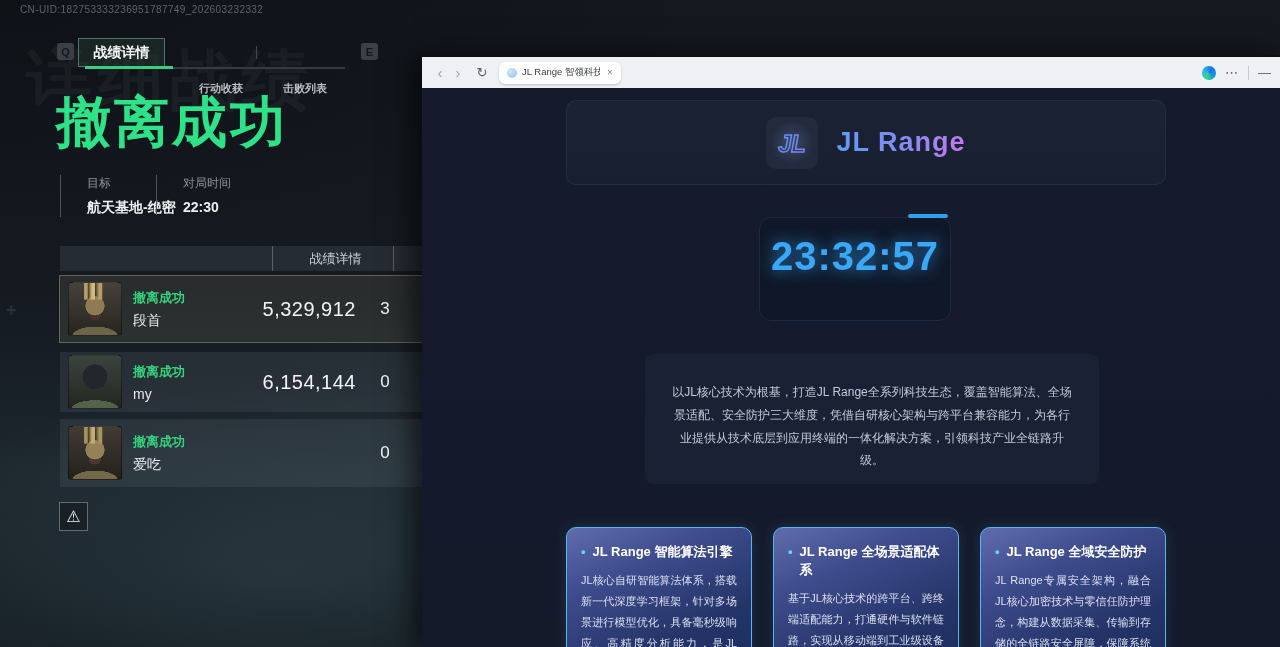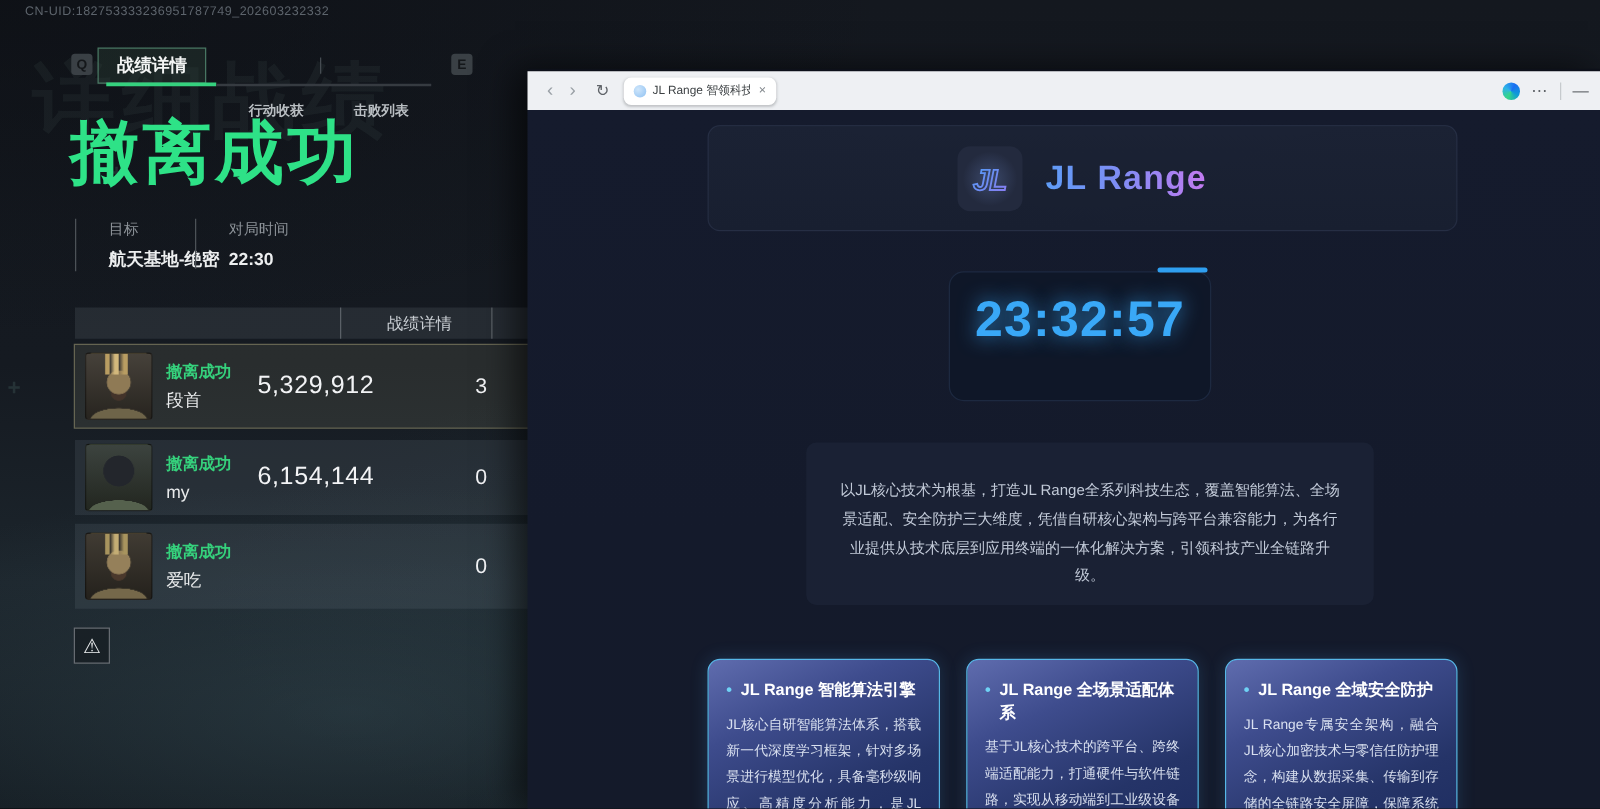--- a/index.html
+++ b/index.html
@@ -110,7 +110,7 @@
   .brand { font-size:27px; font-weight:900; letter-spacing:1px;
     background:linear-gradient(90deg,#5e9cf6 0%,#7e8df4 45%,#c47af0 100%);
     -webkit-background-clip:text; background-clip:text; color:transparent;text-align:right; }
-  .clock-card { margin-top:32px; margin-left:193px; width:210px; height:104px;
+  .clock-card { margin-top:32px; margin-left:193px; width:192px; height:104px;
     background:#0f1728; border:1px solid #1d2940; border-radius:12px; position:relative; }
   .clock-accent { position:absolute; top:-4px; right:2px; width:40px; height:4px;
     background:#2f9ff0; border-radius:2px; }

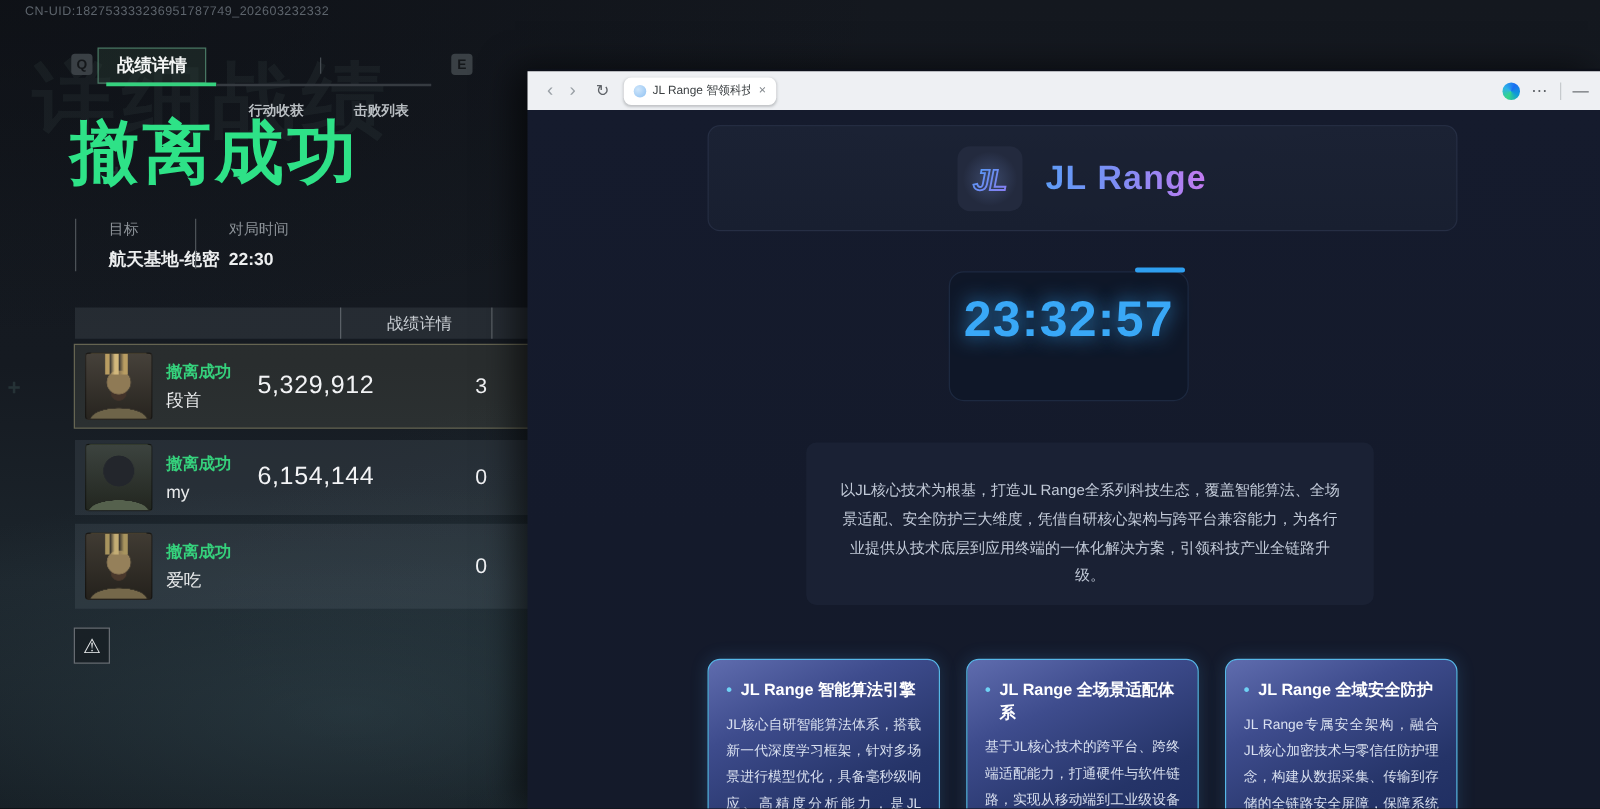--- a/index.html
+++ b/index.html
@@ -70,7 +70,7 @@
   .row .status { font-size:13px; font-weight:700; color:#35d17c; }
   .row .pname { font-size:14px; color:#e9ebec; margin-top:5px; }
   .row .value { position:absolute; left:146px; width:150px; top:50%; transform:translateY(-50%);
-    text-align:left; font-size:20px; color:#f2f3f5; letter-spacing:.5px; }
+    text-align:right; font-size:20px; color:#f2f3f5; letter-spacing:.5px; }
   .row .kills { position:absolute; left:295px; width:60px; top:50%; transform:translateY(-50%);
     text-align:center; font-size:17px; color:#f2f3f5; }
   .warn-btn { position:absolute; left:59px; top:502px; width:29px; height:29px;

